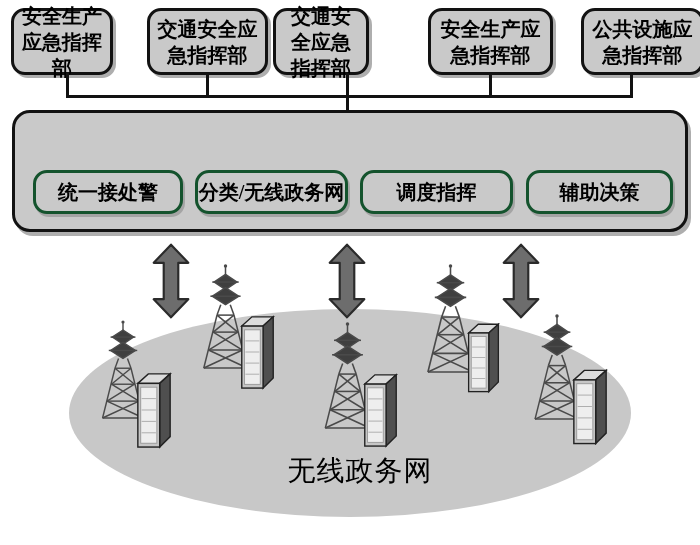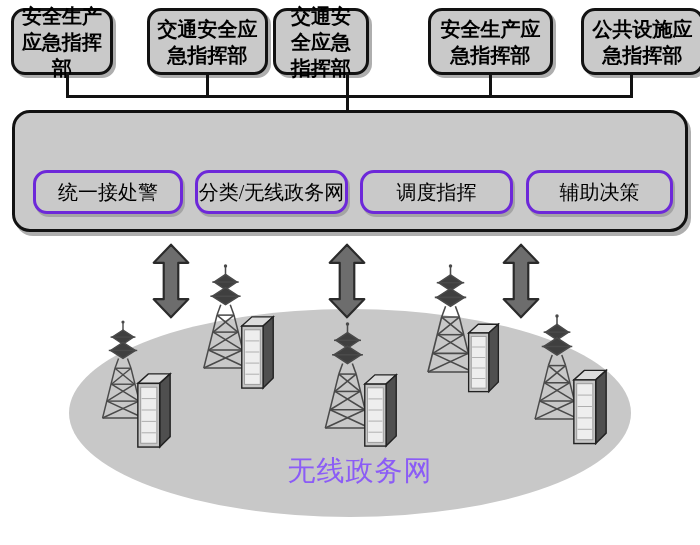--- a/index.html
+++ b/index.html
@@ -40,10 +40,10 @@
   }
   .func{
     position:absolute;top:57px;height:44px;box-sizing:border-box;
-    background:#c9c9c9;border:3px solid #6d28d9;border-radius:14px;
+    background:#c9c9c9;border:3px solid #14532d;border-radius:14px;
     box-shadow:2px 3px 0 rgba(0,0,0,0.18);
     display:flex;align-items:center;justify-content:center;
-    font-size:20px;font-weight:normal;white-space:nowrap;
+    font-size:20px;font-weight:bold;white-space:nowrap;
   }
   .f1{left:18px;width:150px;}
   .f2{left:180px;width:153px;}

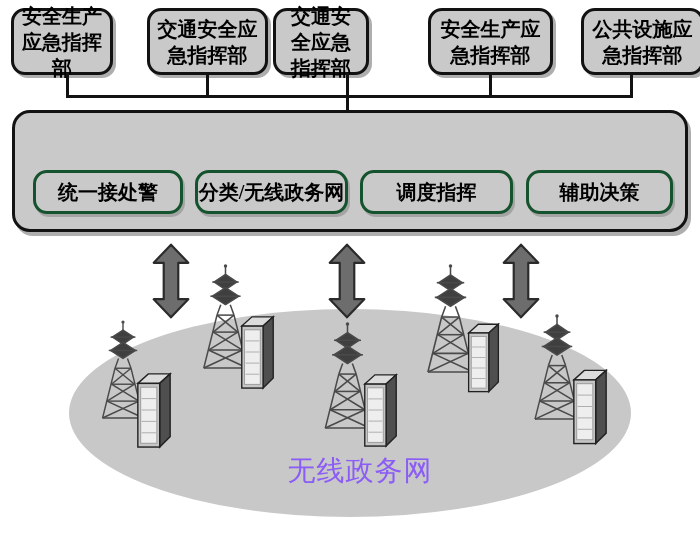--- a/index.html
+++ b/index.html
@@ -70,7 +70,7 @@
   .sv5{left:571px;top:367px;width:38px;height:79px;}
   .net-label{
     position:absolute;left:270px;top:452px;width:180px;z-index:4;
-    text-align:center;font-size:28px;color:#8b5cf6;letter-spacing:1px;
+    text-align:center;font-size:28px;color:#000000;letter-spacing:1px;
   }
   .defs{position:absolute;width:0;height:0;overflow:hidden;}
 </style>

